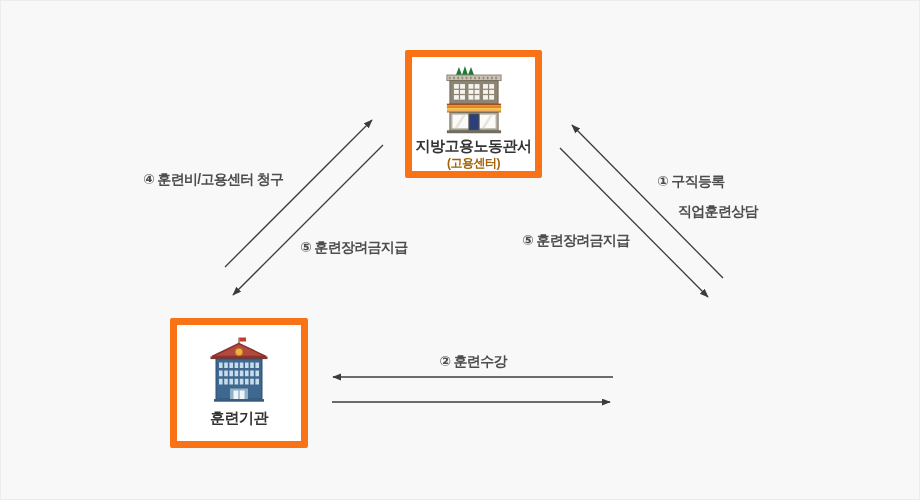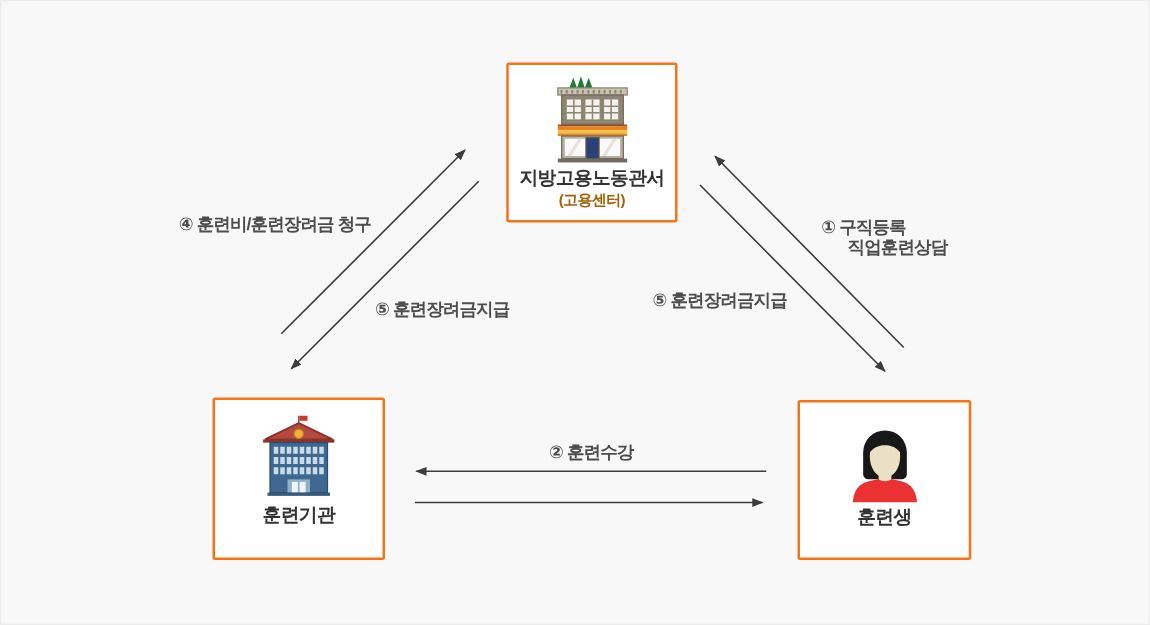--- a/index.html
+++ b/index.html
@@ -21,7 +21,7 @@
   .node-box {
     position: absolute;
     background: #ffffff;
-    border: 2px solid #f97316;
+    border: 7px solid #f97316;
     border-radius: 2px;
     display: flex;
     flex-direction: column;

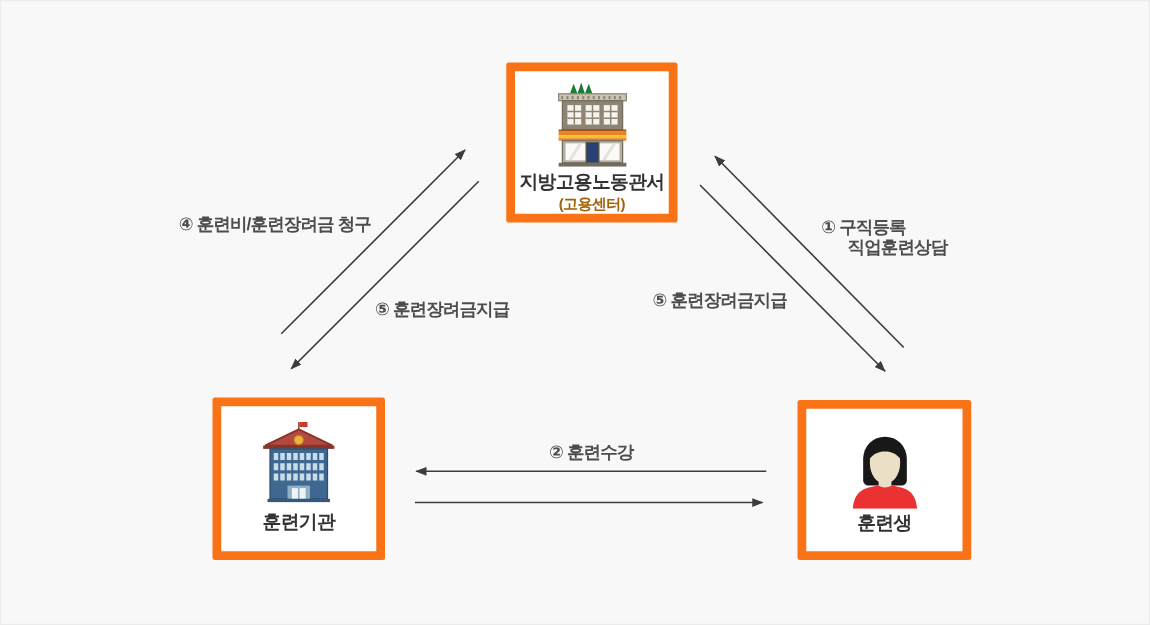--- a/index.html
+++ b/index.html
@@ -174,7 +174,7 @@
     <div class="node-title">훈련생</div>
   </div>
 
-  <div class="flow-label" id="label-claim">④ 훈련비/훈련장려금 청구</div>
+  <div class="flow-label" id="label-claim">④ 훈련비/고용센터 청구</div>
   <div class="flow-label" id="label-training-cost-payment">⑤ 훈련장려금지급</div>
   <div class="flow-label" id="label-job-registration">
     <span class="line1">① 구직등록</span>

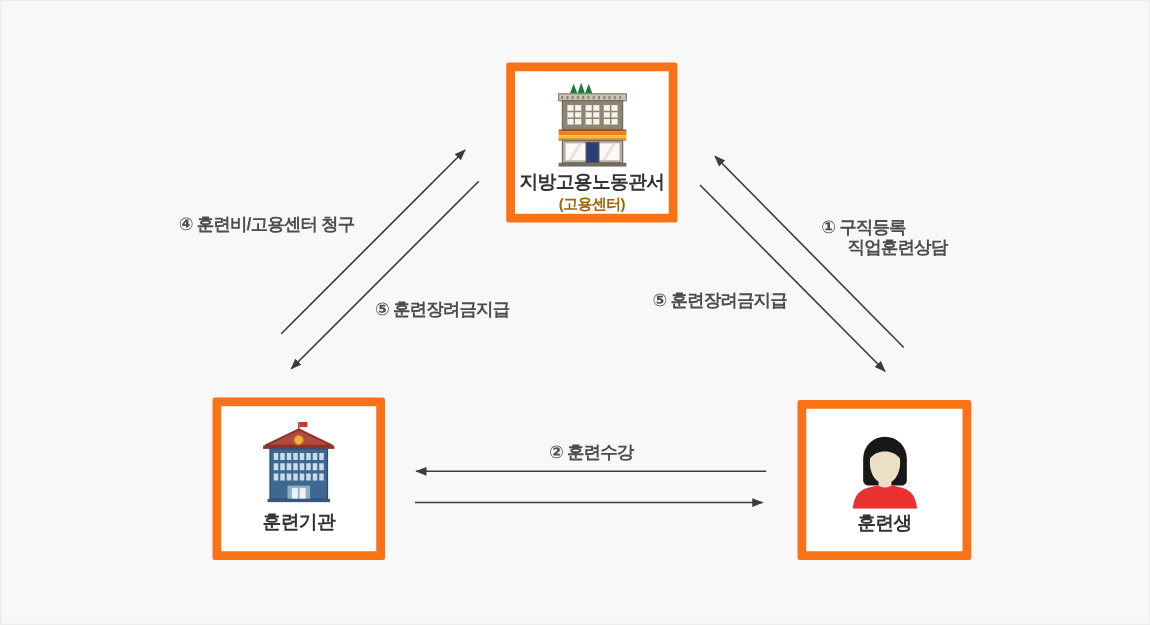--- a/index.html
+++ b/index.html
@@ -60,7 +60,7 @@
   #label-claim { left: 143px; top: 171px; }
   #label-training-cost-payment { left: 300px; top: 239px; }
   #label-job-registration { left: 657px; top: 173px; }
-  #label-job-registration .line2 { display: block; margin-left: 21px; margin-top: 0; }
+  #label-job-registration .line2 { display: block; margin-left: 21px; margin-top: 15px; font-family: Liberation Mono, monospace; }
   #label-incentive-payment { left: 522px; top: 232px; }
   #label-training-execution { left: 333px; top: 353px; width: 280px; text-align: center; }
   #label-course-registration { left: 332px; top: 416px; width: 278px; text-align: center; }

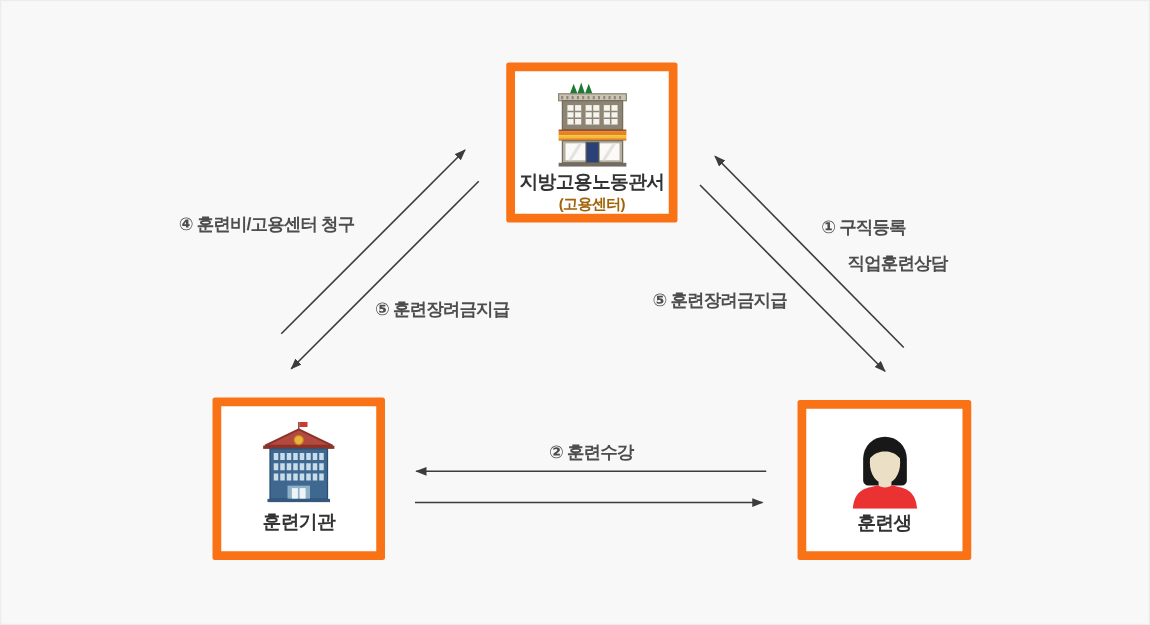--- a/index.html
+++ b/index.html
@@ -158,21 +158,6 @@
     <div class="node-title">훈련기관</div>
   </div>
 
-  <div class="node-box" id="node-trainee">
-    <svg width="74" height="68" viewBox="0 0 72 66">
-
-      <path d="M19 44 L19 27 A17 17 0 0 1 53 27 L53 44 A4 4 0 0 1 49 48 L23 48 A4 4 0 0 1 19 44 Z" fill="#181818"></path>
-
-      <path d="M36 15 C44.5 15 47.8 21.5 47.8 30 C47.8 39.5 42.6 46.5 36 46.5 C29.4 46.5 24.2 39.5 24.2 30 C24.2 21.5 27.5 15 36 15 Z" fill="#ebdfc6"></path>
-
-      <path d="M22.8 28.5 C23.6 17 28.5 12 36 12 C43.5 12 48.4 17 49.2 28.5 C45.2 23.5 41.4 21.5 36 21.5 C30.6 21.5 26.8 23.5 22.8 28.5 Z" fill="#181818"></path>
-
-      <rect x="31" y="42" width="10" height="9" fill="#ebdfc6"></rect>
-
-      <path d="M11 66 C12 54 18 50.5 26 49 L31 47.8 C32.5 50 39.5 50 41 47.8 L46 49 C54 50.5 60 54 61 66 Z" fill="#ea3232"></path>
-    </svg>
-    <div class="node-title">훈련생</div>
-  </div>
 
   <div class="flow-label" id="label-claim">④ 훈련비/고용센터 청구</div>
   <div class="flow-label" id="label-training-cost-payment">⑤ 훈련장려금지급</div>

